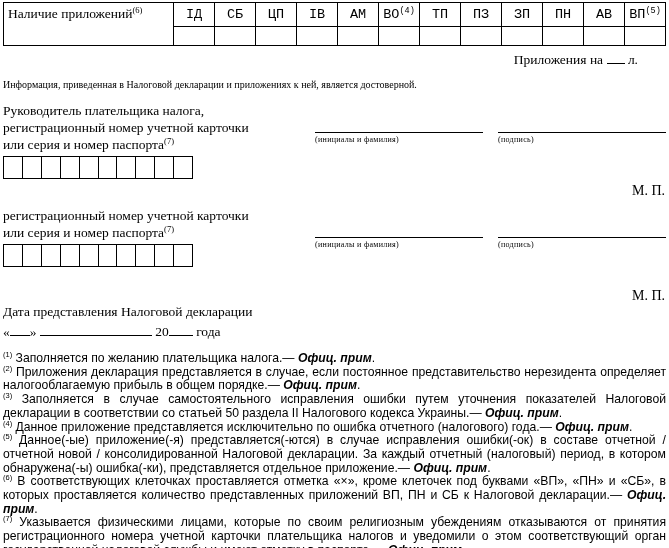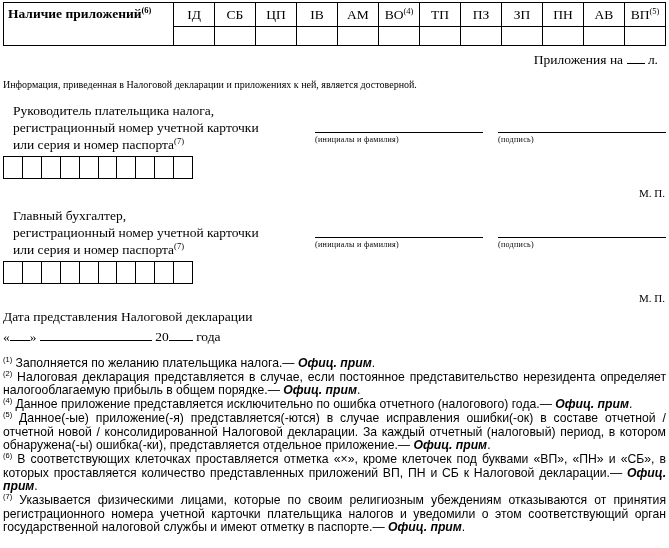--- a/index.html
+++ b/index.html
@@ -21,7 +21,6 @@
   table.att td.lab {
     width: 163px; vertical-align: top;
     padding: 3px 2px 3px 4px;
-    font-weight: bold;
   }
   table.att td.h { text-align: center; height: 23px; }
   table.att td.v { height: 18px; }

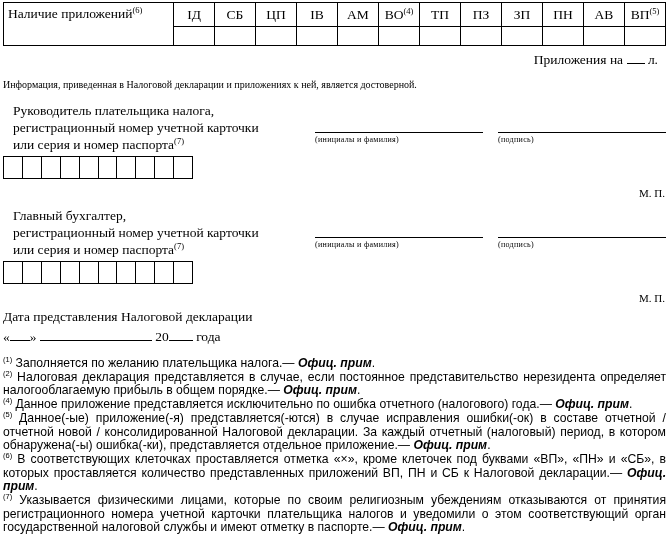--- a/index.html
+++ b/index.html
@@ -22,7 +22,7 @@
     width: 163px; vertical-align: top;
     padding: 3px 2px 3px 4px;
   }
-  table.att td.h { text-align: center; height: 23px; }
+  table.att td.h { text-align: center; height: 23px; font-family: Liberation Mono, monospace; }
   table.att td.v { height: 18px; }
   sup { font-size: 8.5px; line-height: 0; }
 

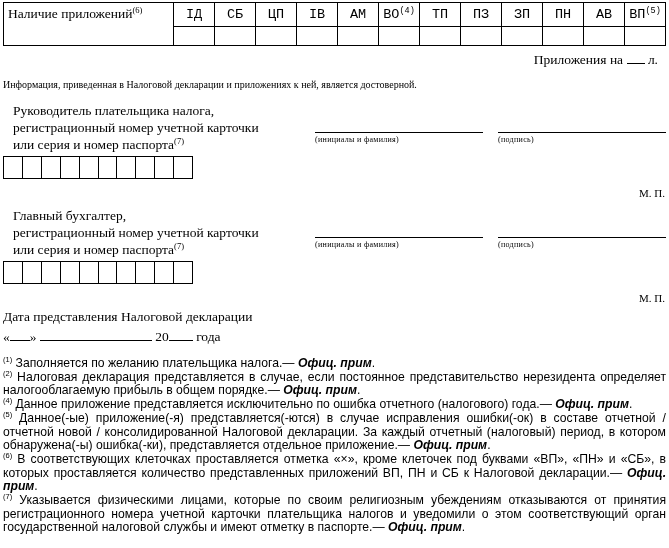--- a/index.html
+++ b/index.html
@@ -29,7 +29,7 @@
   
   .appendices {
     text-align: right; font-size: 13.5px;
-    margin: 5px 8px 0 0;
+    margin: 5px 28px 0 0;
   }
   .statement { font-size: 10px; margin-top: 11px; }
 

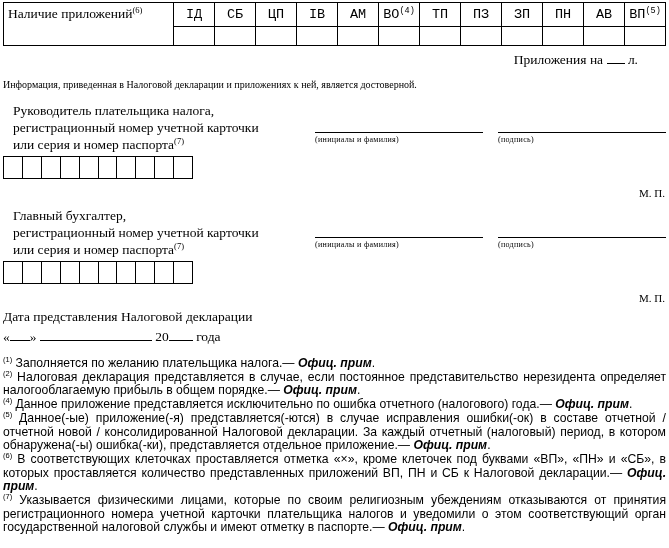--- a/index.html
+++ b/index.html
@@ -45,7 +45,7 @@
   
   .sig-block { position: relative; height: 97px; margin-top: 12px; }
   .sig-block + .sig-block { margin-top: 8px; }
-  .sig-lines { font-size: 13.5px; line-height: 17px; margin-left: 10px; }
+  .sig-lines { font-size: 13.5px; line-height: 17px; }
   .cells {
     display: flex; width: 190px; height: 23px;
     border: 1px solid #000; margin-top: 3px; box-sizing: border-box;

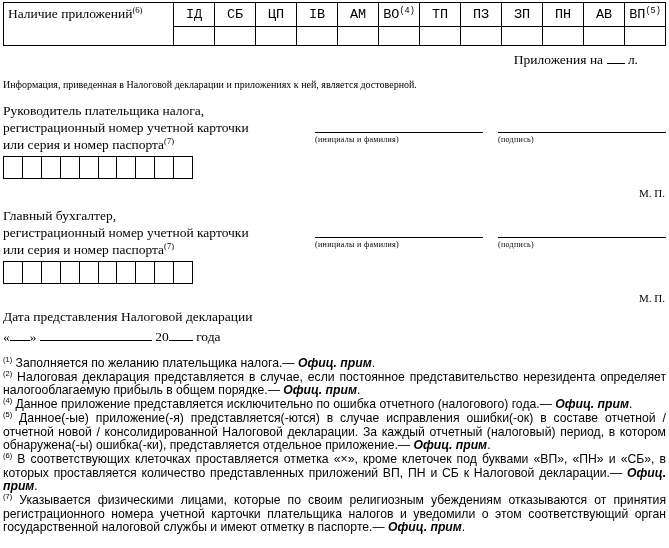--- a/index.html
+++ b/index.html
@@ -57,7 +57,7 @@
   .g-sign { left: 495px; width: 168px; }
   .sig-line { height: 16px; border-bottom: 1px solid #000; }
   .sig-cap { font-size: 8px; padding-top: 2px; letter-spacing: 0.3px; }
-  .stamp { position: absolute; right: 1px; bottom: 0; font-size: 11px; }
+  .stamp { position: absolute; right: 1px; bottom: 0; font-size: 14px; }
 
   
   .date-block { margin-top: 5px; font-size: 13.5px; }

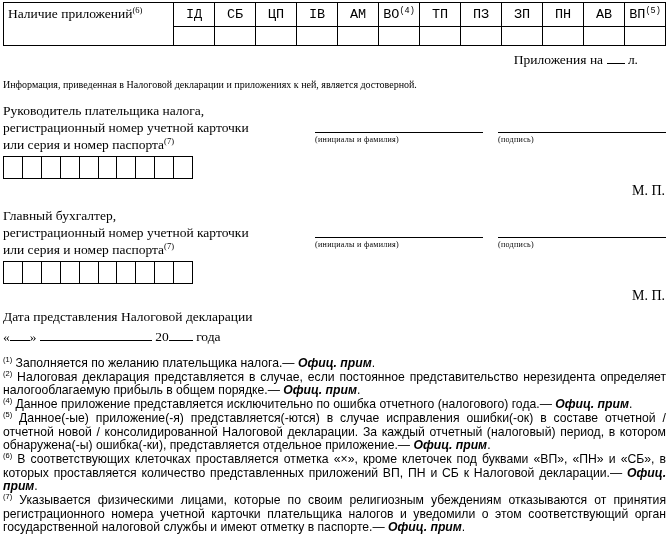--- a/index.html
+++ b/index.html
@@ -151,7 +151,6 @@
 
   <div class="sig-block">
     <div class="sig-lines">
-      <div>Главный бухгалтер,</div>
       <div>регистрационный номер учетной карточки</div>
       <div><span>или серия и номер паспорта</span><sup>(7)</sup></div>
     </div>

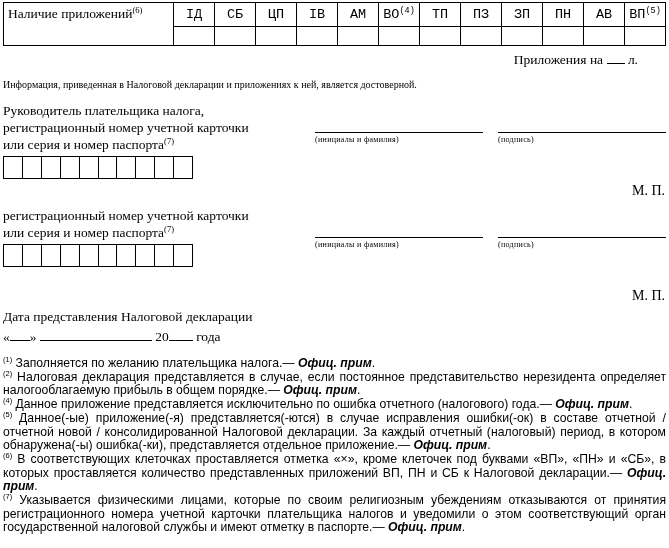--- a/index.html
+++ b/index.html
@@ -60,7 +60,7 @@
   .stamp { position: absolute; right: 1px; bottom: 0; font-size: 14px; }
 
   
-  .date-block { margin-top: 5px; font-size: 13.5px; }
+  .date-block { font-size: 13.5px; }
   .date-line2 { margin-top: 3px; font-family: Liberation Serif, serif; }
 
   

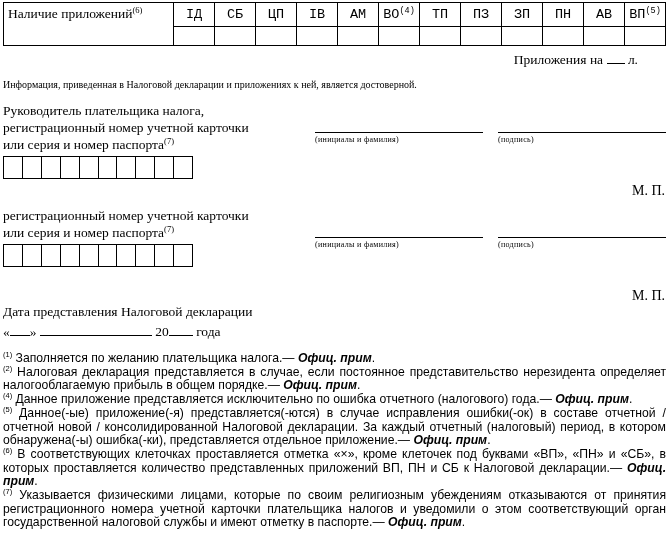--- a/index.html
+++ b/index.html
@@ -189,7 +189,7 @@
 
   <div class="footnotes">
     <div class="fn"><sup>(1)</sup> <span>Заполняется по желанию плательщика налога.—</span> <span class="off">Офиц. прим</span><span>.</span></div>
-    <div class="fn"><sup>(2)</sup> <span>Налоговая декларация представляется в случае, если постоянное представительство нерезидента определяет налогооблагаемую прибыль в общем порядке.—</span> <span class="off">Офиц. прим</span><span>.</span></div>
+    <div class="fn"><sup>(2)</sup> <span>Приложения декларация представляется в случае, если постоянное представительство нерезидента определяет налогооблагаемую прибыль в общем порядке.—</span> <span class="off">Офиц. прим</span><span>.</span></div>
     <div class="fn"><sup>(4)</sup> <span>Данное приложение представляется исключительно по ошибка отчетного (налогового) года.—</span> <span class="off">Офиц. прим</span><span>.</span></div>
     <div class="fn"><sup>(5)</sup> <span>Данное(-ые) приложение(-я) представляется(-ются) в случае исправления ошибки(-ок) в составе отчетной / отчетной новой / консолидированной Налоговой декларации. За каждый отчетный (налоговый) период, в котором обнаружена(-ы) ошибка(-ки), представляется отдельное приложение.—</span> <span class="off">Офиц. прим</span><span>.</span></div>
     <div class="fn"><sup>(6)</sup> <span>В соответствующих клеточках проставляется отметка «×», кроме клеточек под буквами «ВП», «ПН» и «СБ», в которых проставляется количество представленных приложений ВП, ПН и СБ к Налоговой декларации.—</span> <span class="off">Офиц. прим</span><span>.</span></div>

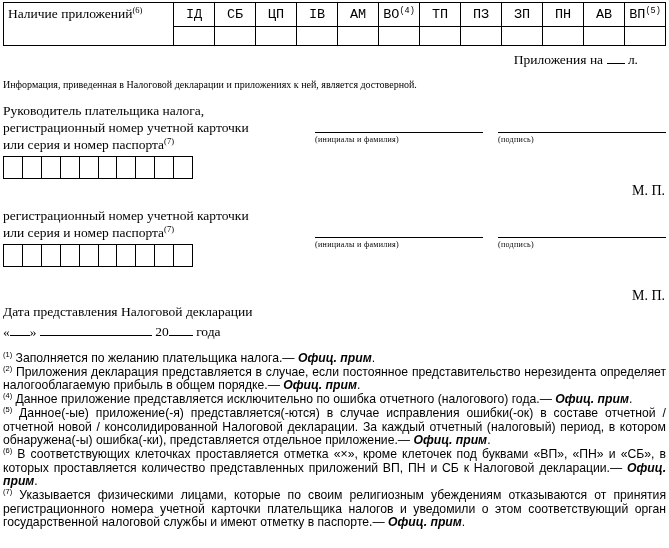--- a/index.html
+++ b/index.html
@@ -190,6 +190,7 @@
   <div class="footnotes">
     <div class="fn"><sup>(1)</sup> <span>Заполняется по желанию плательщика налога.—</span> <span class="off">Офиц. прим</span><span>.</span></div>
     <div class="fn"><sup>(2)</sup> <span>Приложения декларация представляется в случае, если постоянное представительство нерезидента определяет налогооблагаемую прибыль в общем порядке.—</span> <span class="off">Офиц. прим</span><span>.</span></div>
+    <div class="fn"><sup>(3)</sup> <span>Заполняется в случае самостоятельного исправления ошибки путем уточнения показателей Налоговой декларации в соответствии со статьей 50 раздела II Налогового кодекса Украины.—</span> <span class="off">Офиц. прим</span><span>.</span></div>
     <div class="fn"><sup>(4)</sup> <span>Данное приложение представляется исключительно по ошибка отчетного (налогового) года.—</span> <span class="off">Офиц. прим</span><span>.</span></div>
     <div class="fn"><sup>(5)</sup> <span>Данное(-ые) приложение(-я) представляется(-ются) в случае исправления ошибки(-ок) в составе отчетной / отчетной новой / консолидированной Налоговой декларации. За каждый отчетный (налоговый) период, в котором обнаружена(-ы) ошибка(-ки), представляется отдельное приложение.—</span> <span class="off">Офиц. прим</span><span>.</span></div>
     <div class="fn"><sup>(6)</sup> <span>В соответствующих клеточках проставляется отметка «×», кроме клеточек под буквами «ВП», «ПН» и «СБ», в которых проставляется количество представленных приложений ВП, ПН и СБ к Налоговой декларации.—</span> <span class="off">Офиц. прим</span><span>.</span></div>

